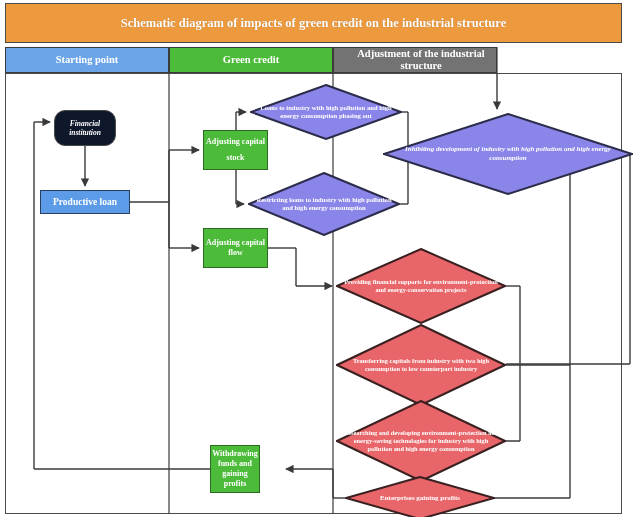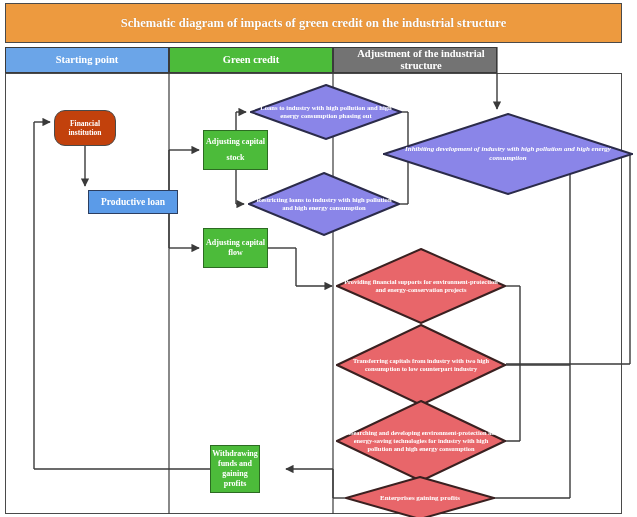--- a/index.html
+++ b/index.html
@@ -33,8 +33,8 @@
         text-align:center;color:#ffffff;font-weight:bold;}
 
   .n-fin{
-    left:54px;top:110px;width:62px;height:36px;background:#c2410c;
-    border:1.5px solid #4a4a4a;border-radius:11px;font-size:7.5px;line-height:9px;
+    left:54px;top:110px;width:62px;height:36px;background:#0f172a;
+    border:1.5px solid #4a4a4a;border-radius:11px;font-size:7.5px;line-height:9px;font-style:italic;
   }
   .n-loan{
     left:40px;top:190px;width:90px;height:24px;background:#5B9BE8;

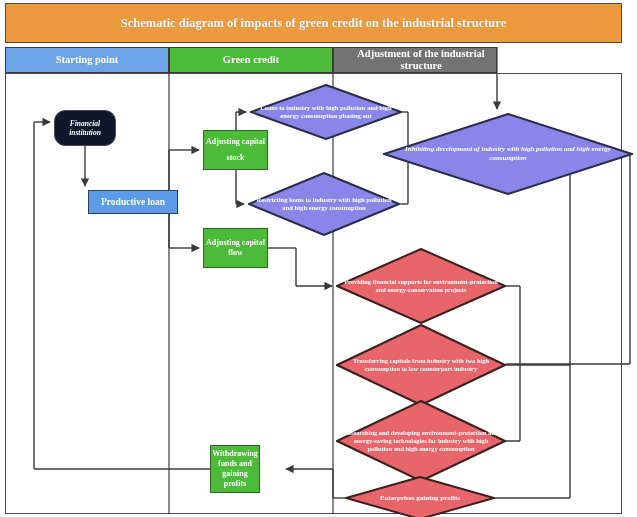--- a/index.html
+++ b/index.html
@@ -38,7 +38,7 @@
   }
   .n-loan{
     left:40px;top:190px;width:90px;height:24px;background:#5B9BE8;
-    border:1.5px solid #2c3e60;font-size:9.5px;line-height:11px;margin-left:48px;
+    border:1.5px solid #2c3e60;font-size:9.5px;line-height:11px;
   }
   .n-stock{
     left:203px;top:130px;width:65px;height:40px;background:#4CBB3A;

